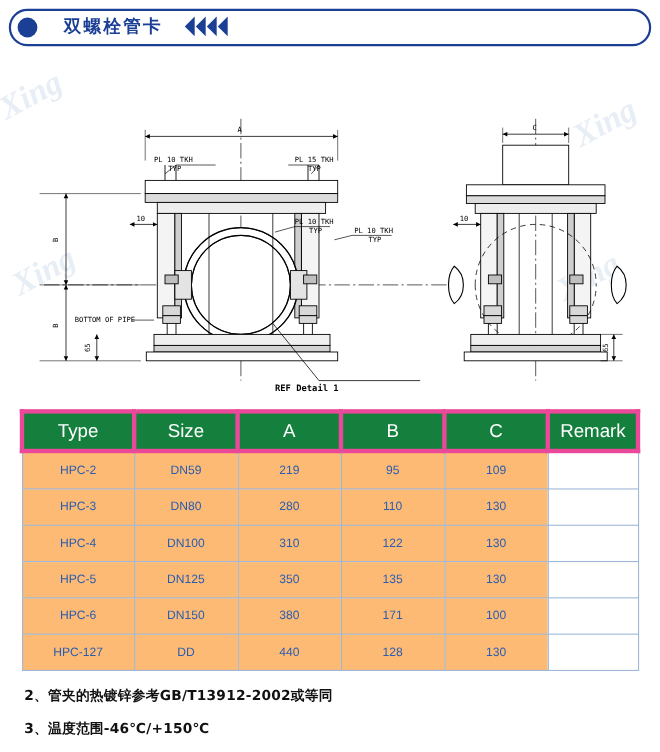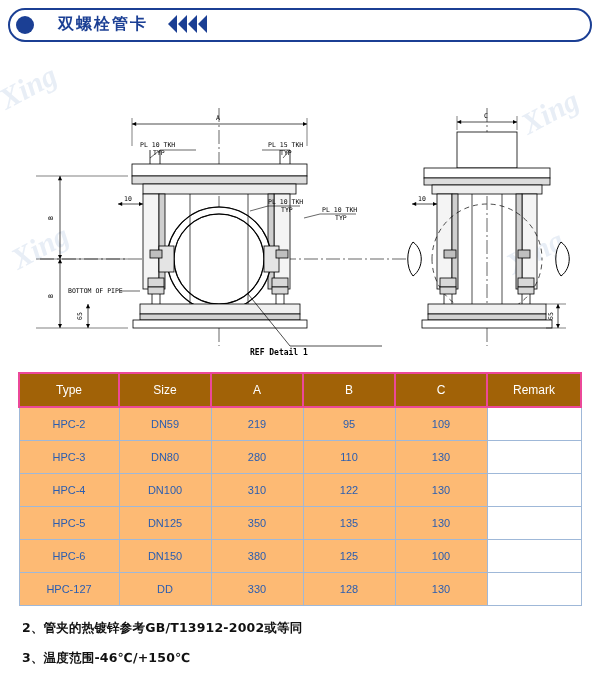--- a/index.html
+++ b/index.html
@@ -113,12 +113,12 @@
     font-size: 11px;
   }
   table.spec th {
-    background: #a16207;
+    background: #15803d;
     color: #ffffff;
     font-weight: normal;
     height: 30px;
-    border: 2px solid #ec4899;
-    font-size: 12px;
+    border: 4px solid #ec4899;
+    font-size: 17px;
   }
   table.spec td {
     height: 30px;

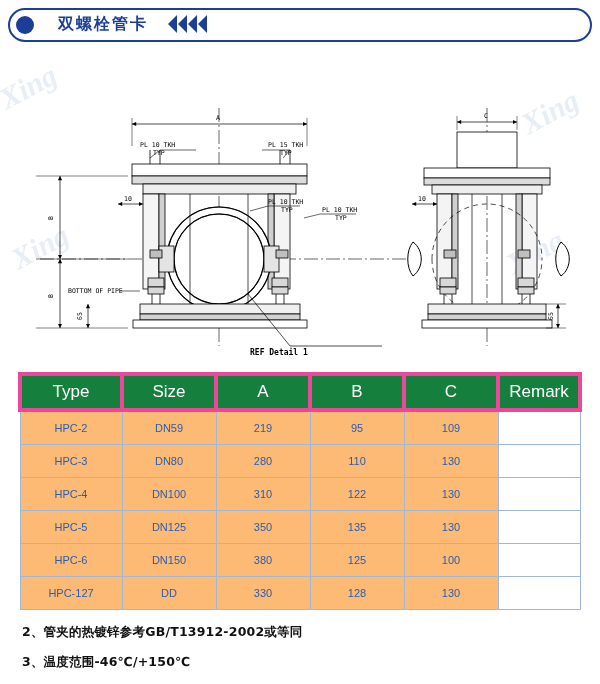--- a/index.html
+++ b/index.html
@@ -367,7 +367,7 @@
         <td>HPC-6</td>
         <td>DN150</td>
         <td>380</td>
-        <td>125</td>
+        <td>171</td>
         <td>100</td>
         <td class="remark"></td>
       </tr>

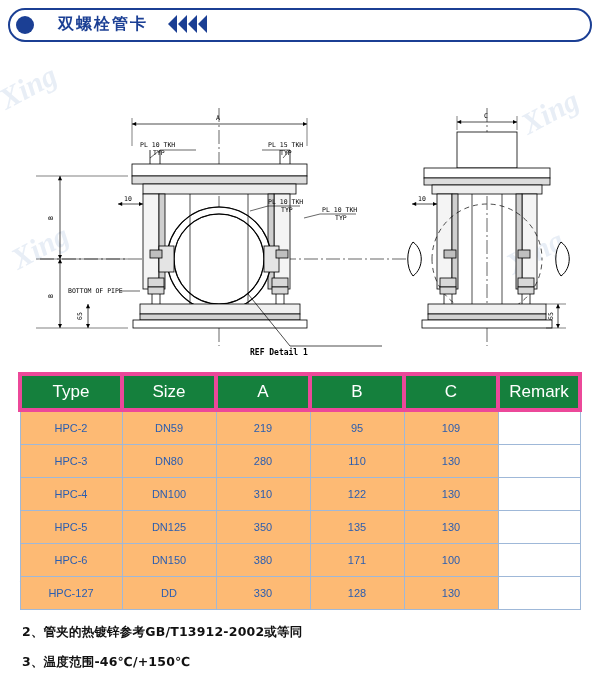--- a/index.html
+++ b/index.html
@@ -374,7 +374,7 @@
       <tr>
         <td>HPC-127</td>
         <td>DD</td>
-        <td>330</td>
+        <td>440</td>
         <td>128</td>
         <td>130</td>
         <td class="remark"></td>

